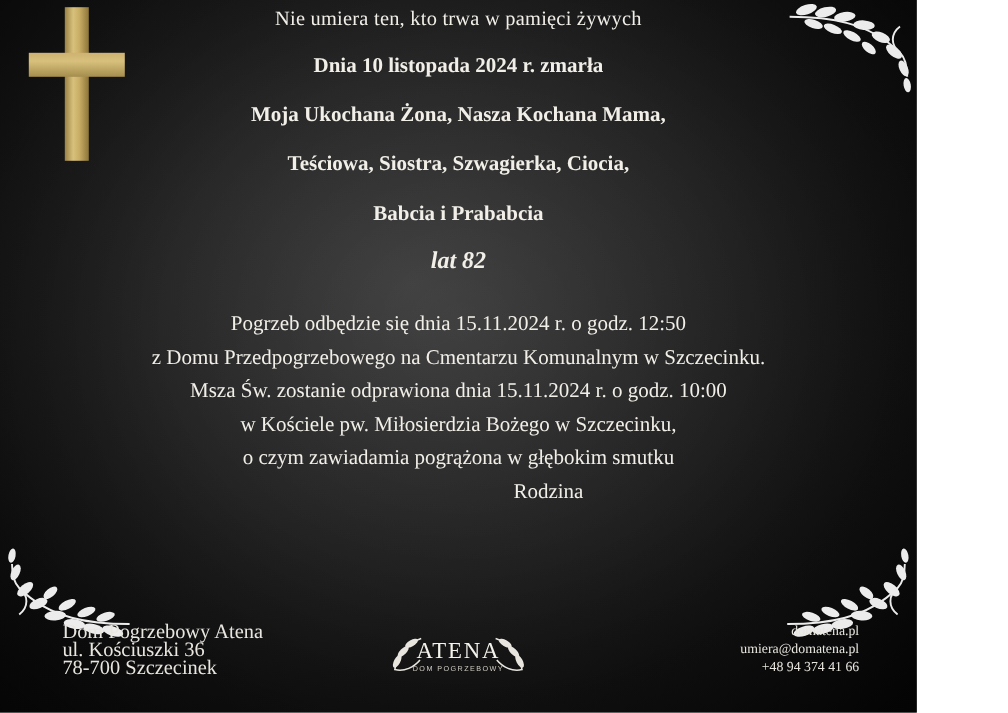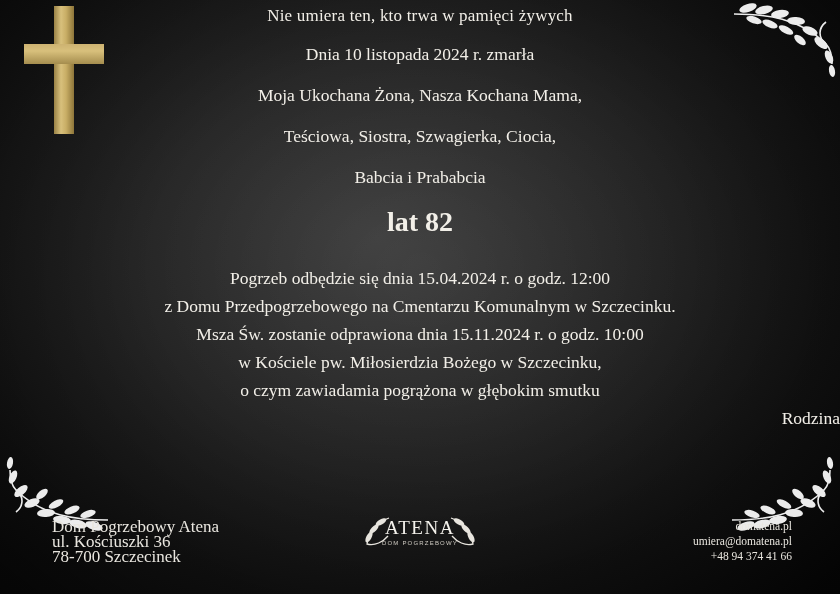--- a/index.html
+++ b/index.html
@@ -14,7 +14,7 @@
   }
   .notice {
     position: relative;
-    width: 840px;
+    width: 764px;
     height: 594px;
     background: radial-gradient(ellipse at 45% 40%, #3a3a3a 0%, #262626 38%, #141414 70%, #080808 100%);
     color: #f2efe8;

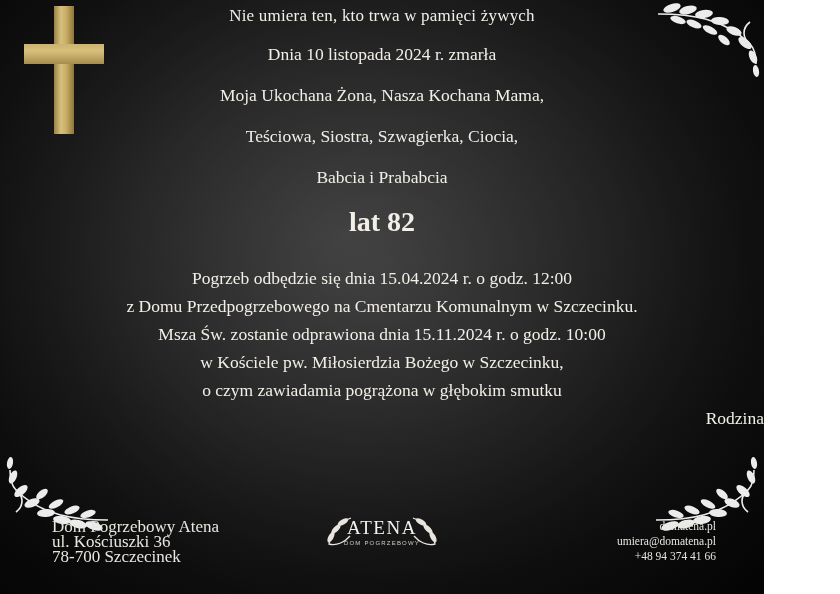--- a/index.html
+++ b/index.html
@@ -82,7 +82,7 @@
     font-size: 17.5px;
     line-height: 25px;
   }
-  .intro div { margin: 16px; }
+  .intro div { margin: 16px; font-weight: bold; }
   .sp {
     margin-top: 17px;
     font-size: 24px;

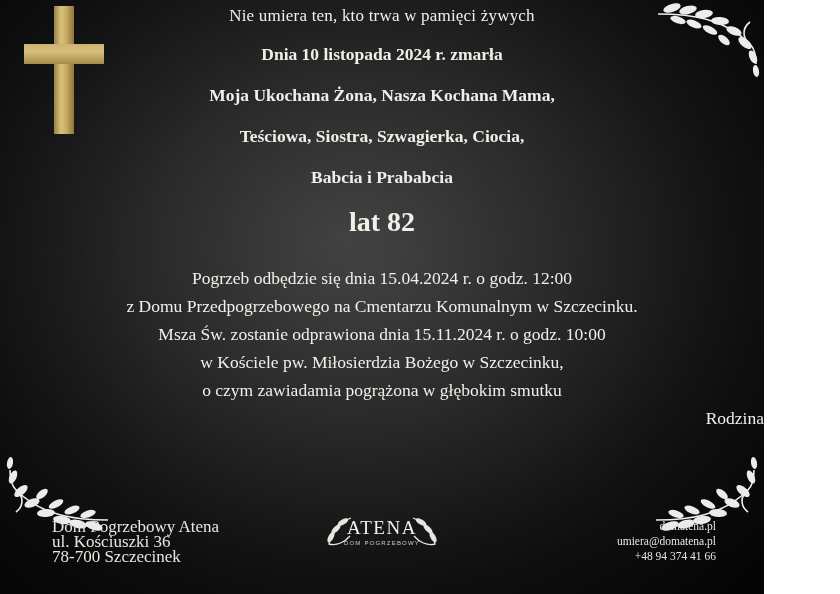--- a/index.html
+++ b/index.html
@@ -98,8 +98,9 @@
   }
   .age {
     margin-top: 12px;
-    font-size: 28px;
+    font-size: 20px;
     font-weight: bold;
+    font-style: italic;
   }
   .details {
     margin-top: 26px;

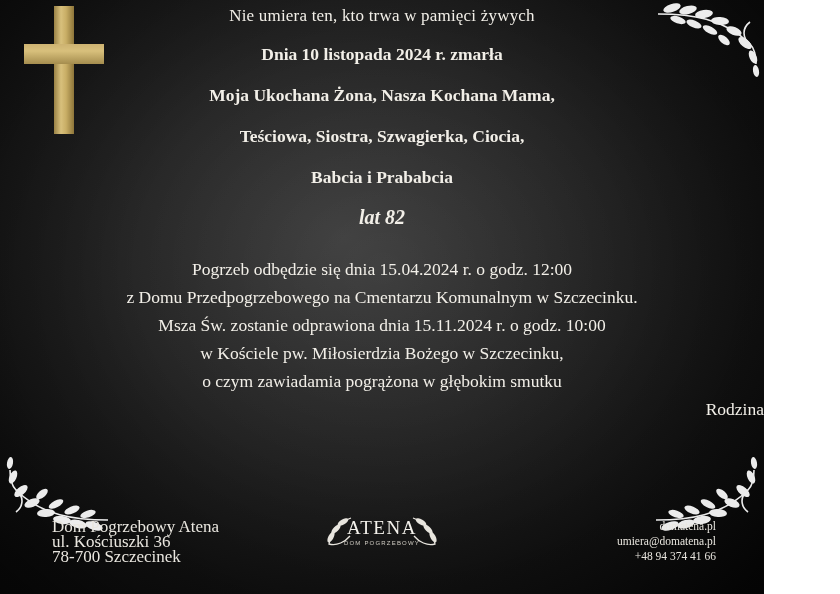--- a/index.html
+++ b/index.html
@@ -250,7 +250,7 @@
     <div class="age">lat 82</div>
 
     <div class="details">
-      <div>Pogrzeb odbędzie się  dnia 15.04.2024 r. o godz. 12:00</div>
+      <div>Pogrzeb odbędzie się  dnia 15.11.2024 r. o godz. 12:50</div>
       <div>z Domu Przedpogrzebowego na Cmentarzu Komunalnym w Szczecinku.</div>
       <div>Msza Św. zostanie odprawiona dnia 15.11.2024 r. o godz. 10:00</div>
       <div>w Kościele pw. Miłosierdzia Bożego w Szczecinku,</div>

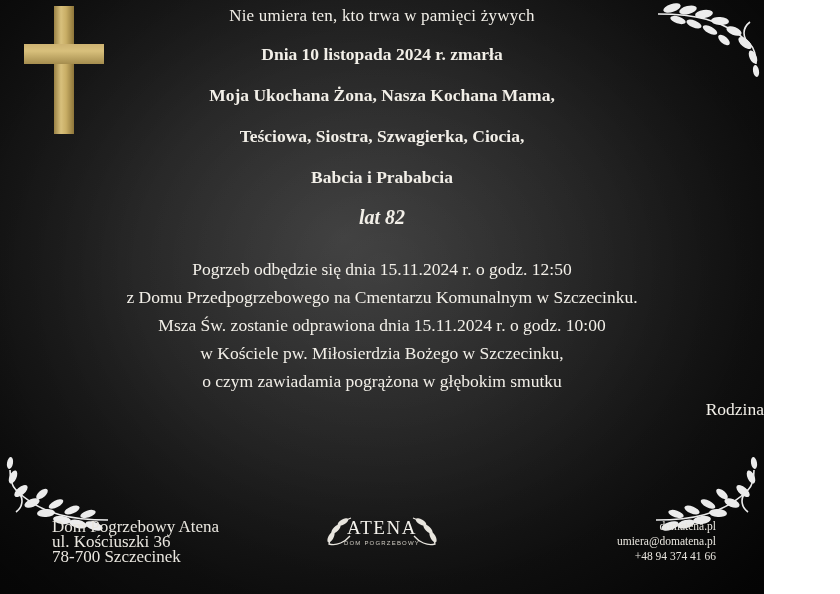--- a/index.html
+++ b/index.html
@@ -112,7 +112,6 @@
     margin-top: 2px;
     font-size: 17.5px;
     padding-left: 150px;
-    text-align: right;
   }
 
   

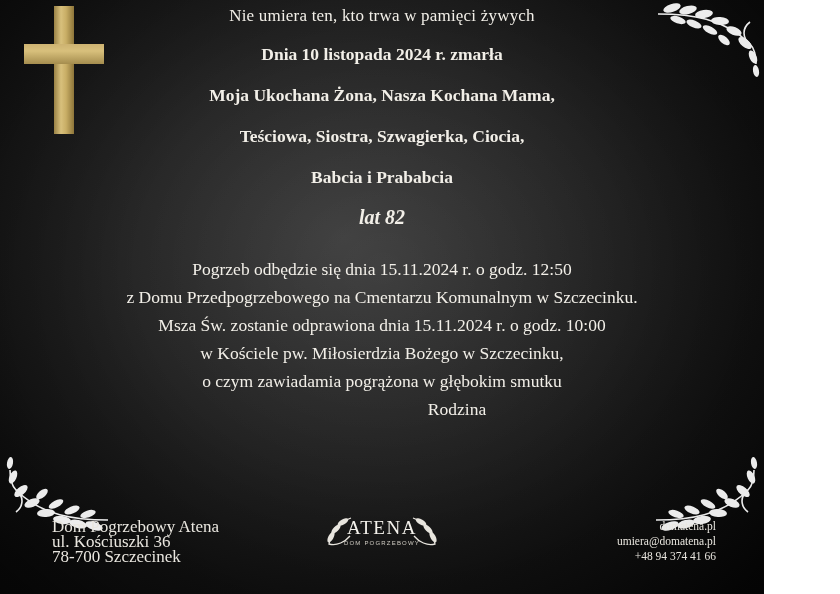--- a/index.html
+++ b/index.html
@@ -145,7 +145,7 @@
     position: absolute;
     left: 50%;
     transform: translateX(-50%);
-    bottom: 36px;
+    bottom: 22px;
     width: 130px;
     height: 56px;
     text-align: right;

